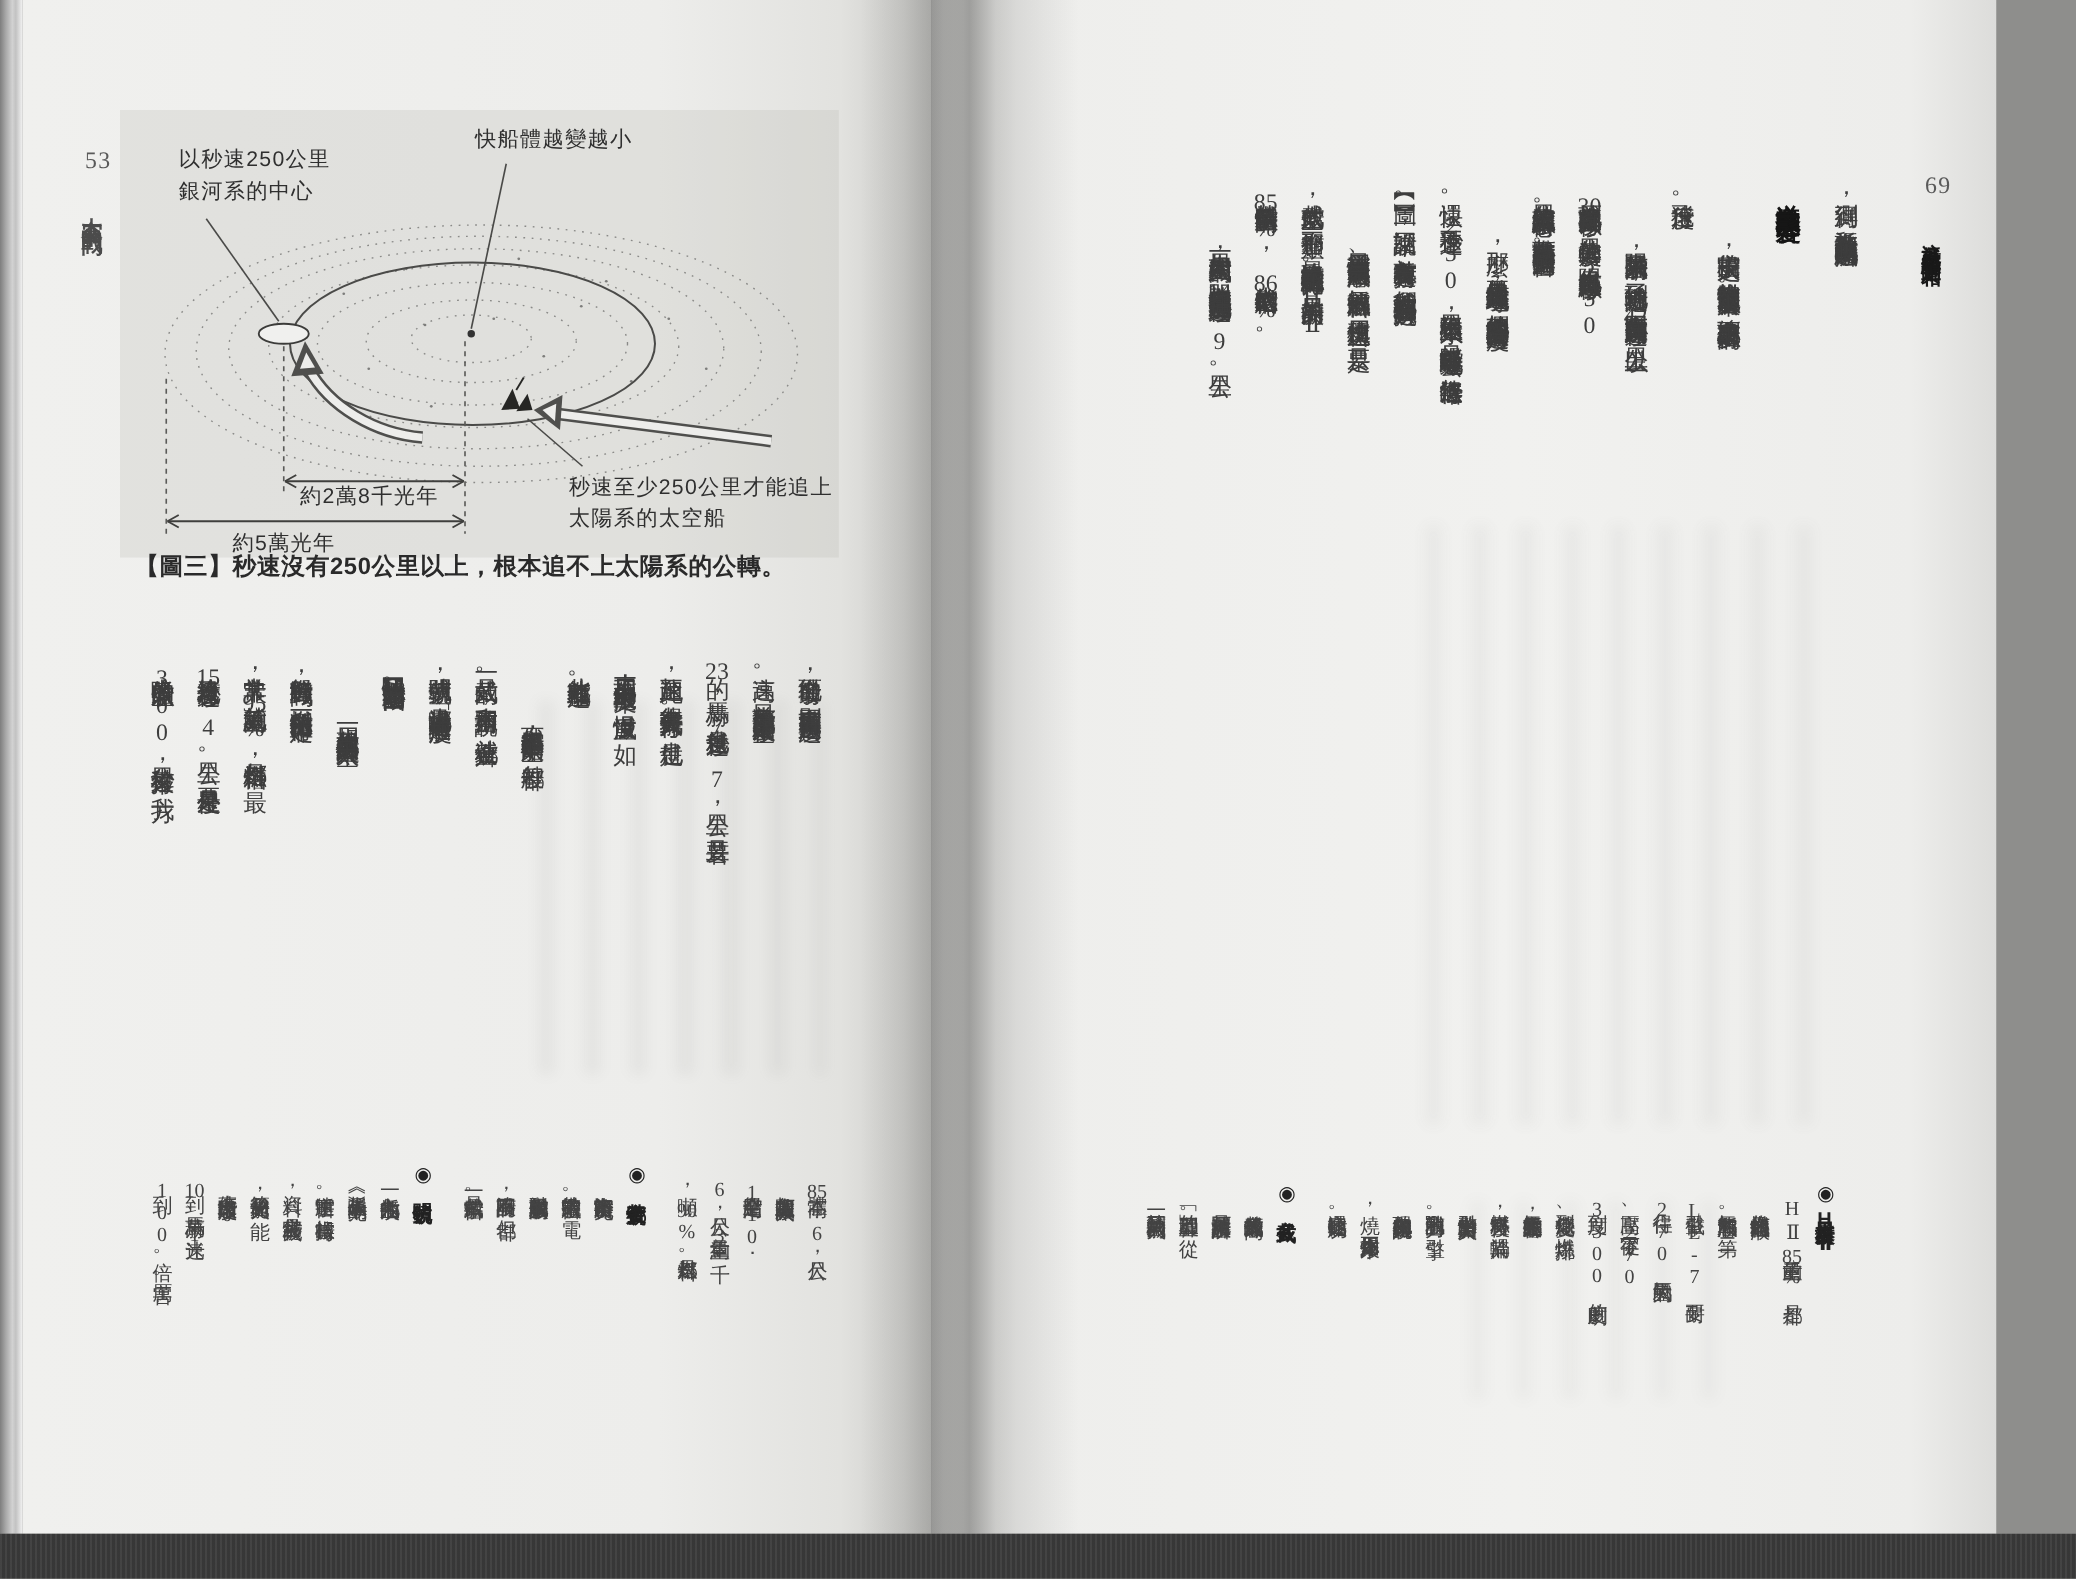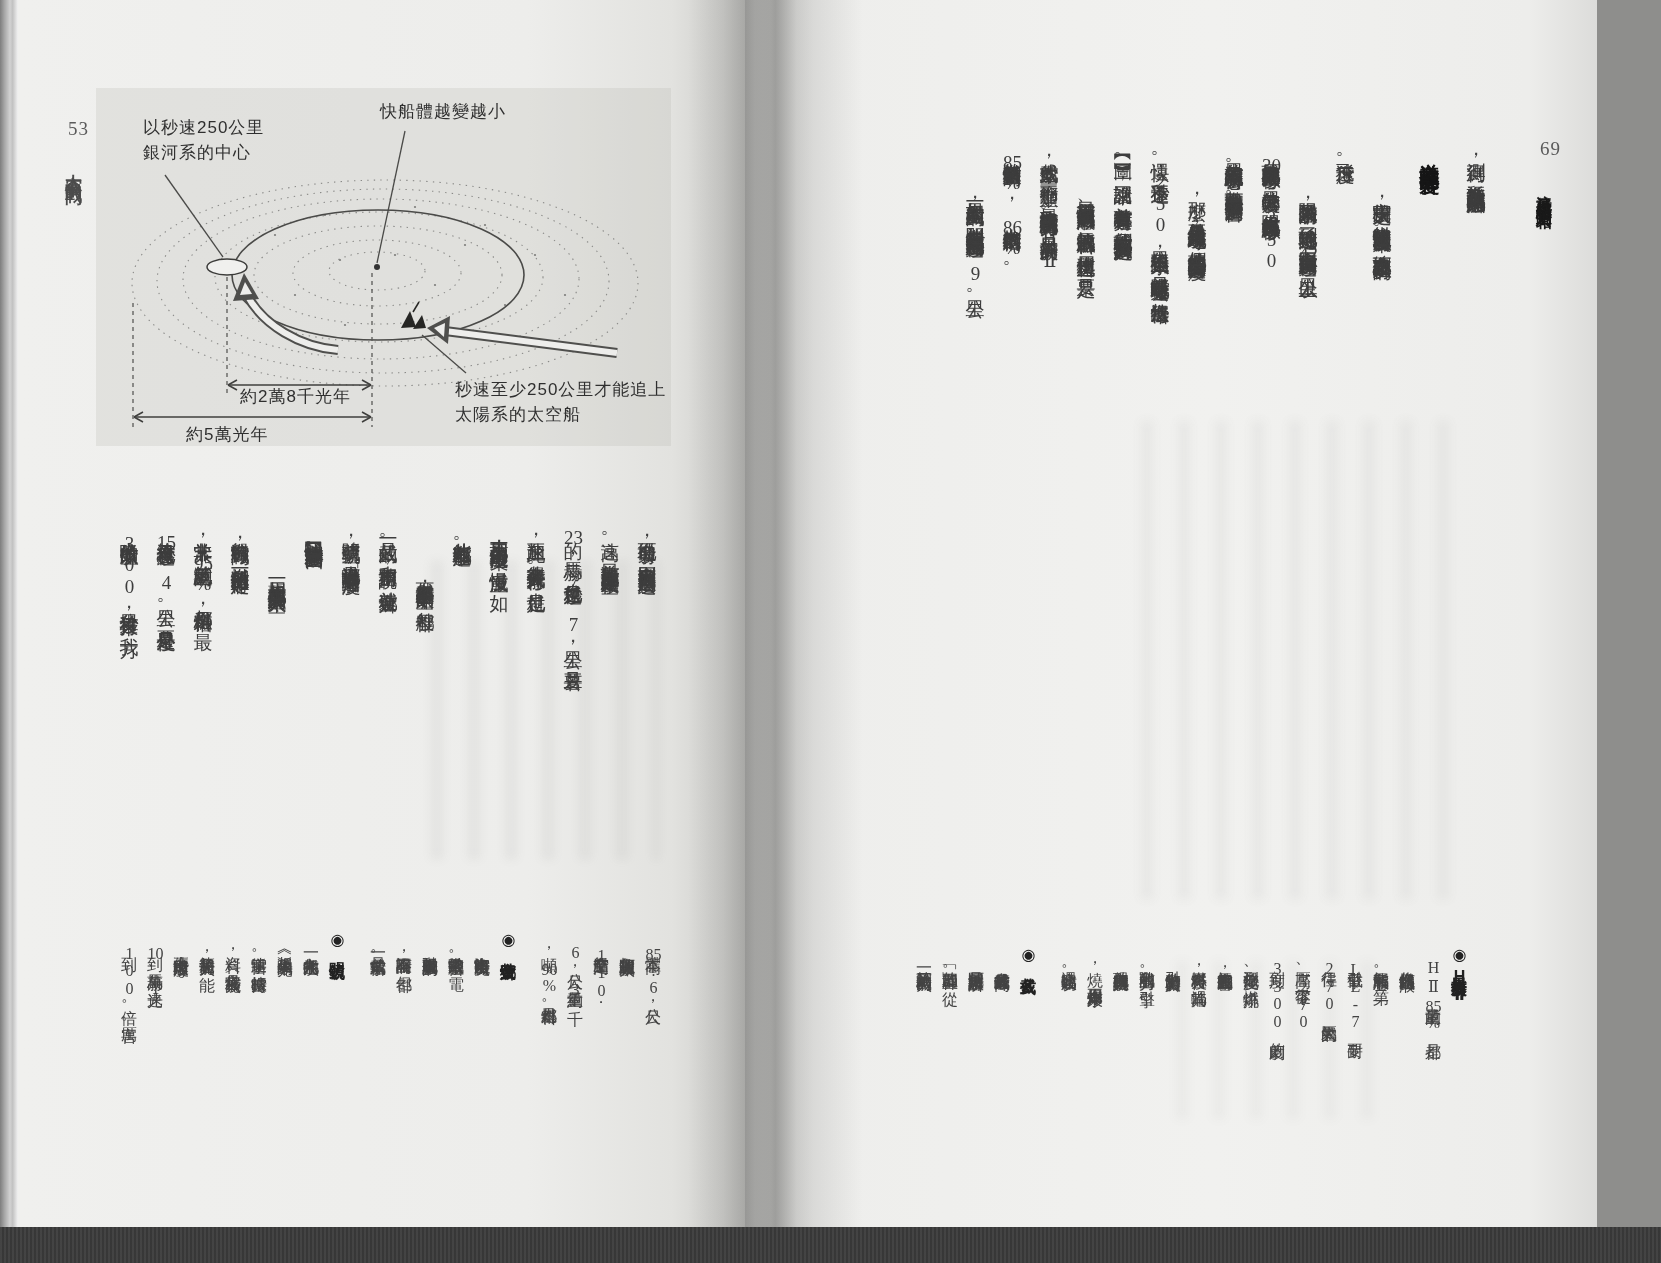--- a/index.html
+++ b/index.html
@@ -166,6 +166,7 @@
 太陽系的太空船</div>
   <div class="figlabel" style="left:222px;top:385px;">約2萬8千光年</div>
   <div class="figlabel" style="left:168px;top:423px;">約5萬光年</div>
+  <div id="fig-caption">【圖三】秒速沒有250公里以上，根本追不上太陽系的公轉。</div>
 
   <div class="bodyblock vtext" id="lp-body">
       <p class="vcol">從地面發射，則會因爲重力而無法達到這麼</p>

